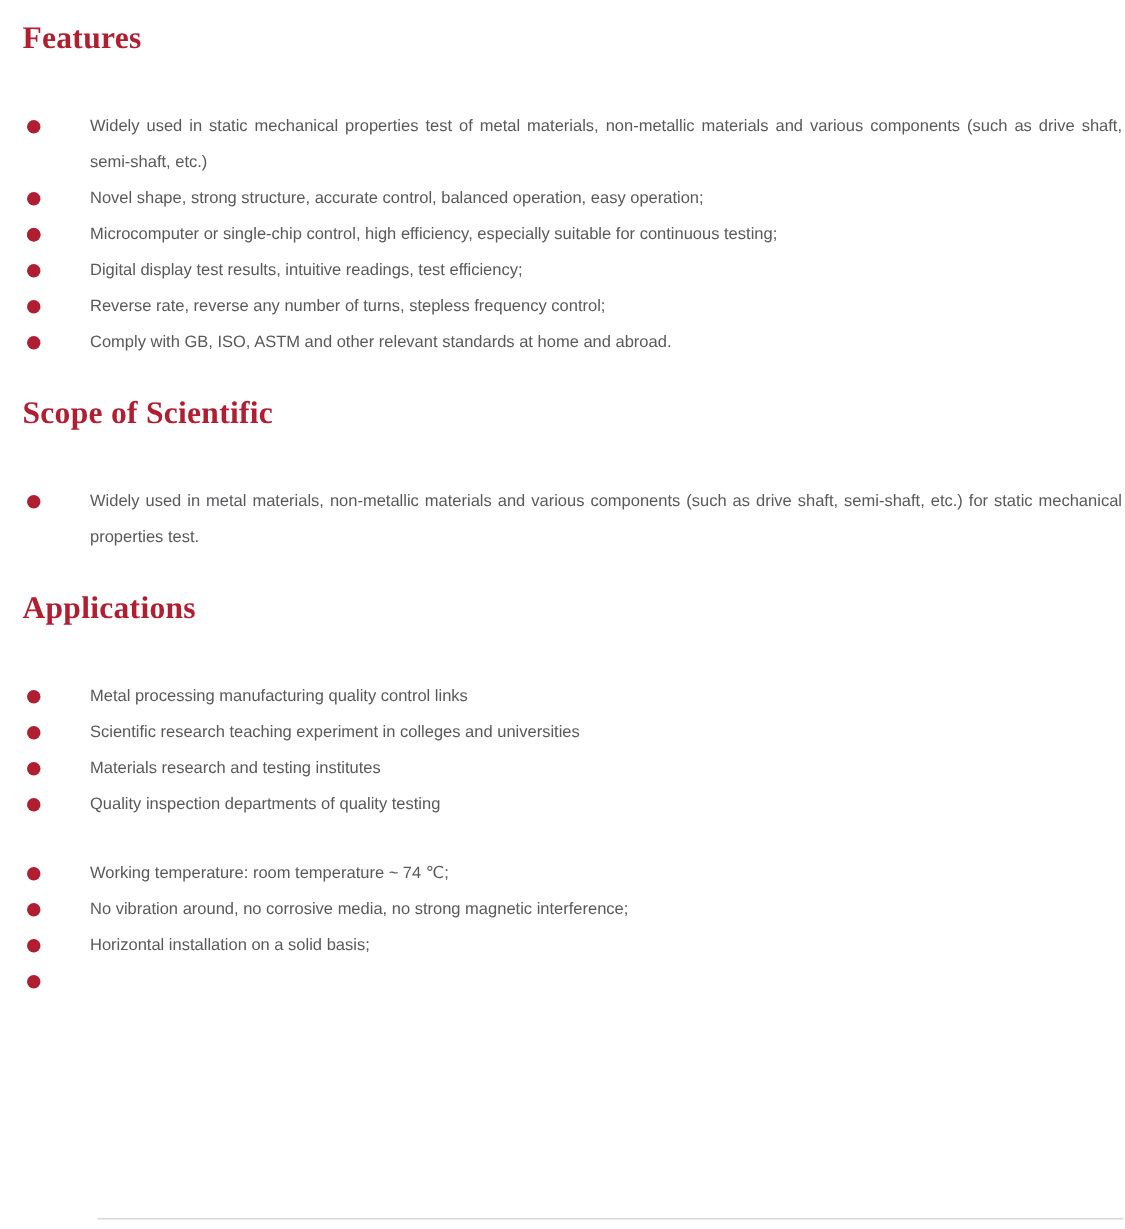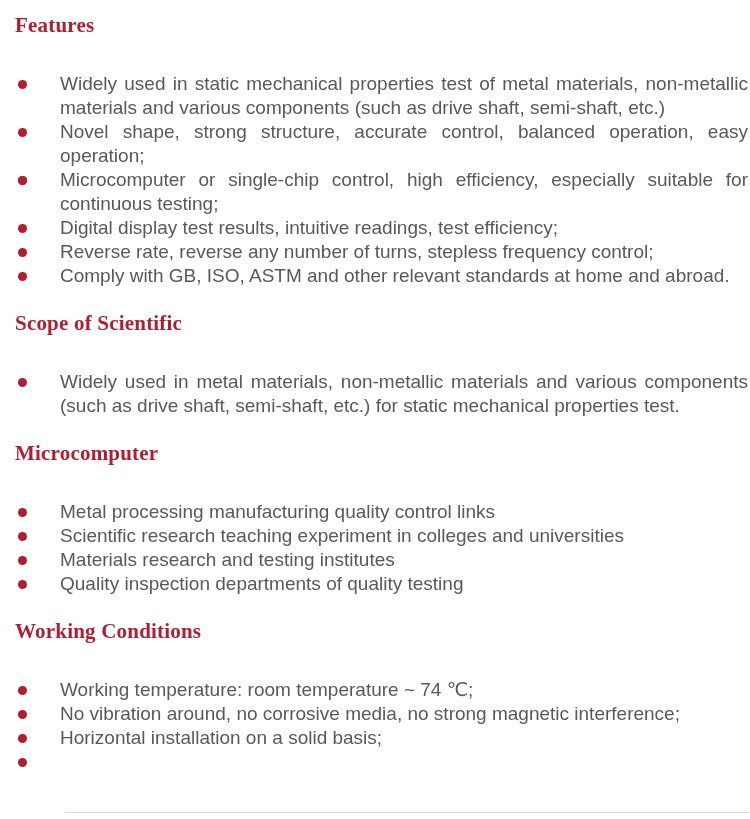--- a/index.html
+++ b/index.html
@@ -42,7 +42,7 @@
   ul.bullet-list li{
     position:relative;
     padding-left:45px;
-    font-size:19px;
+    font-size:11px;
     line-height:24px;
     color:var(--body-color);
     text-align:justify;

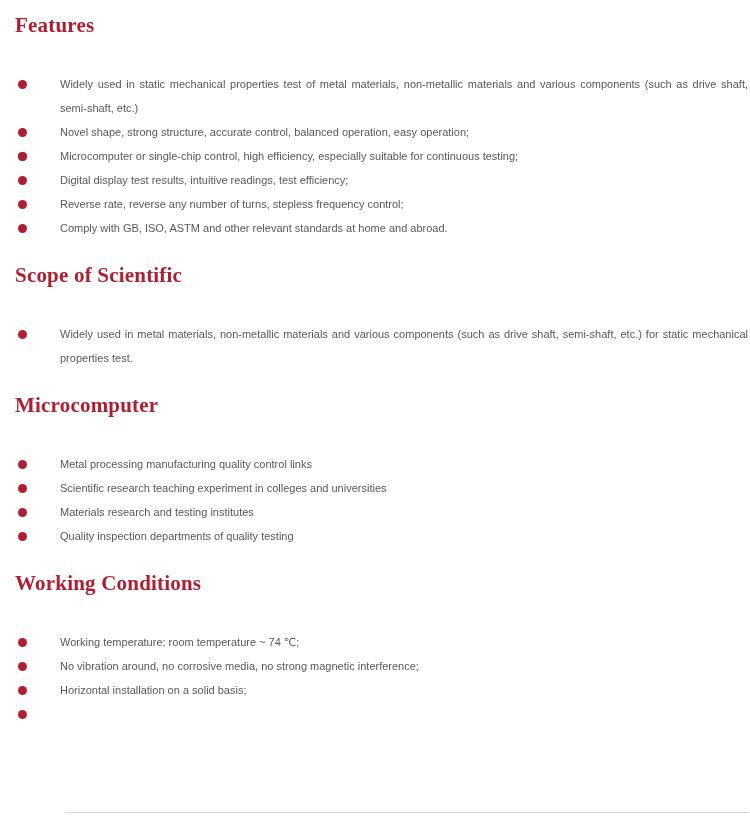--- a/index.html
+++ b/index.html
@@ -119,7 +119,7 @@
   </section>
 
   <section>
-    <h2 class="section-heading">Microcomputer</h2>
+    <h2 class="section-heading">Applications</h2>
     <ul class="bullet-list">
   <li>
     <span class="bullet"></span>

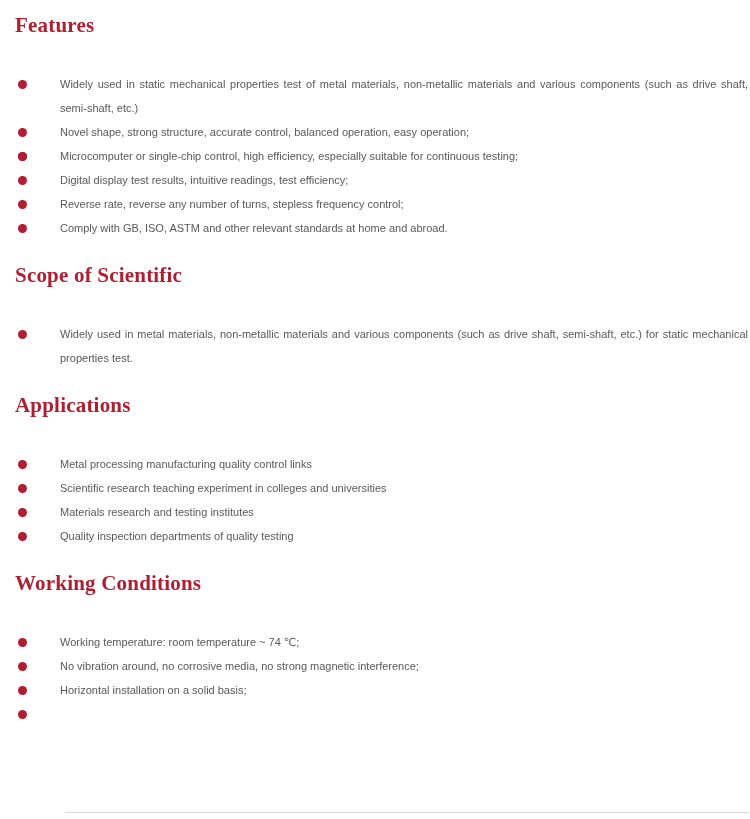--- a/index.html
+++ b/index.html
@@ -144,7 +144,6 @@
   </section>
 
   <section>
-    <h2 class="section-heading">Working Conditions</h2>
     <ul class="bullet-list">
   <li>
     <span class="bullet"></span>

